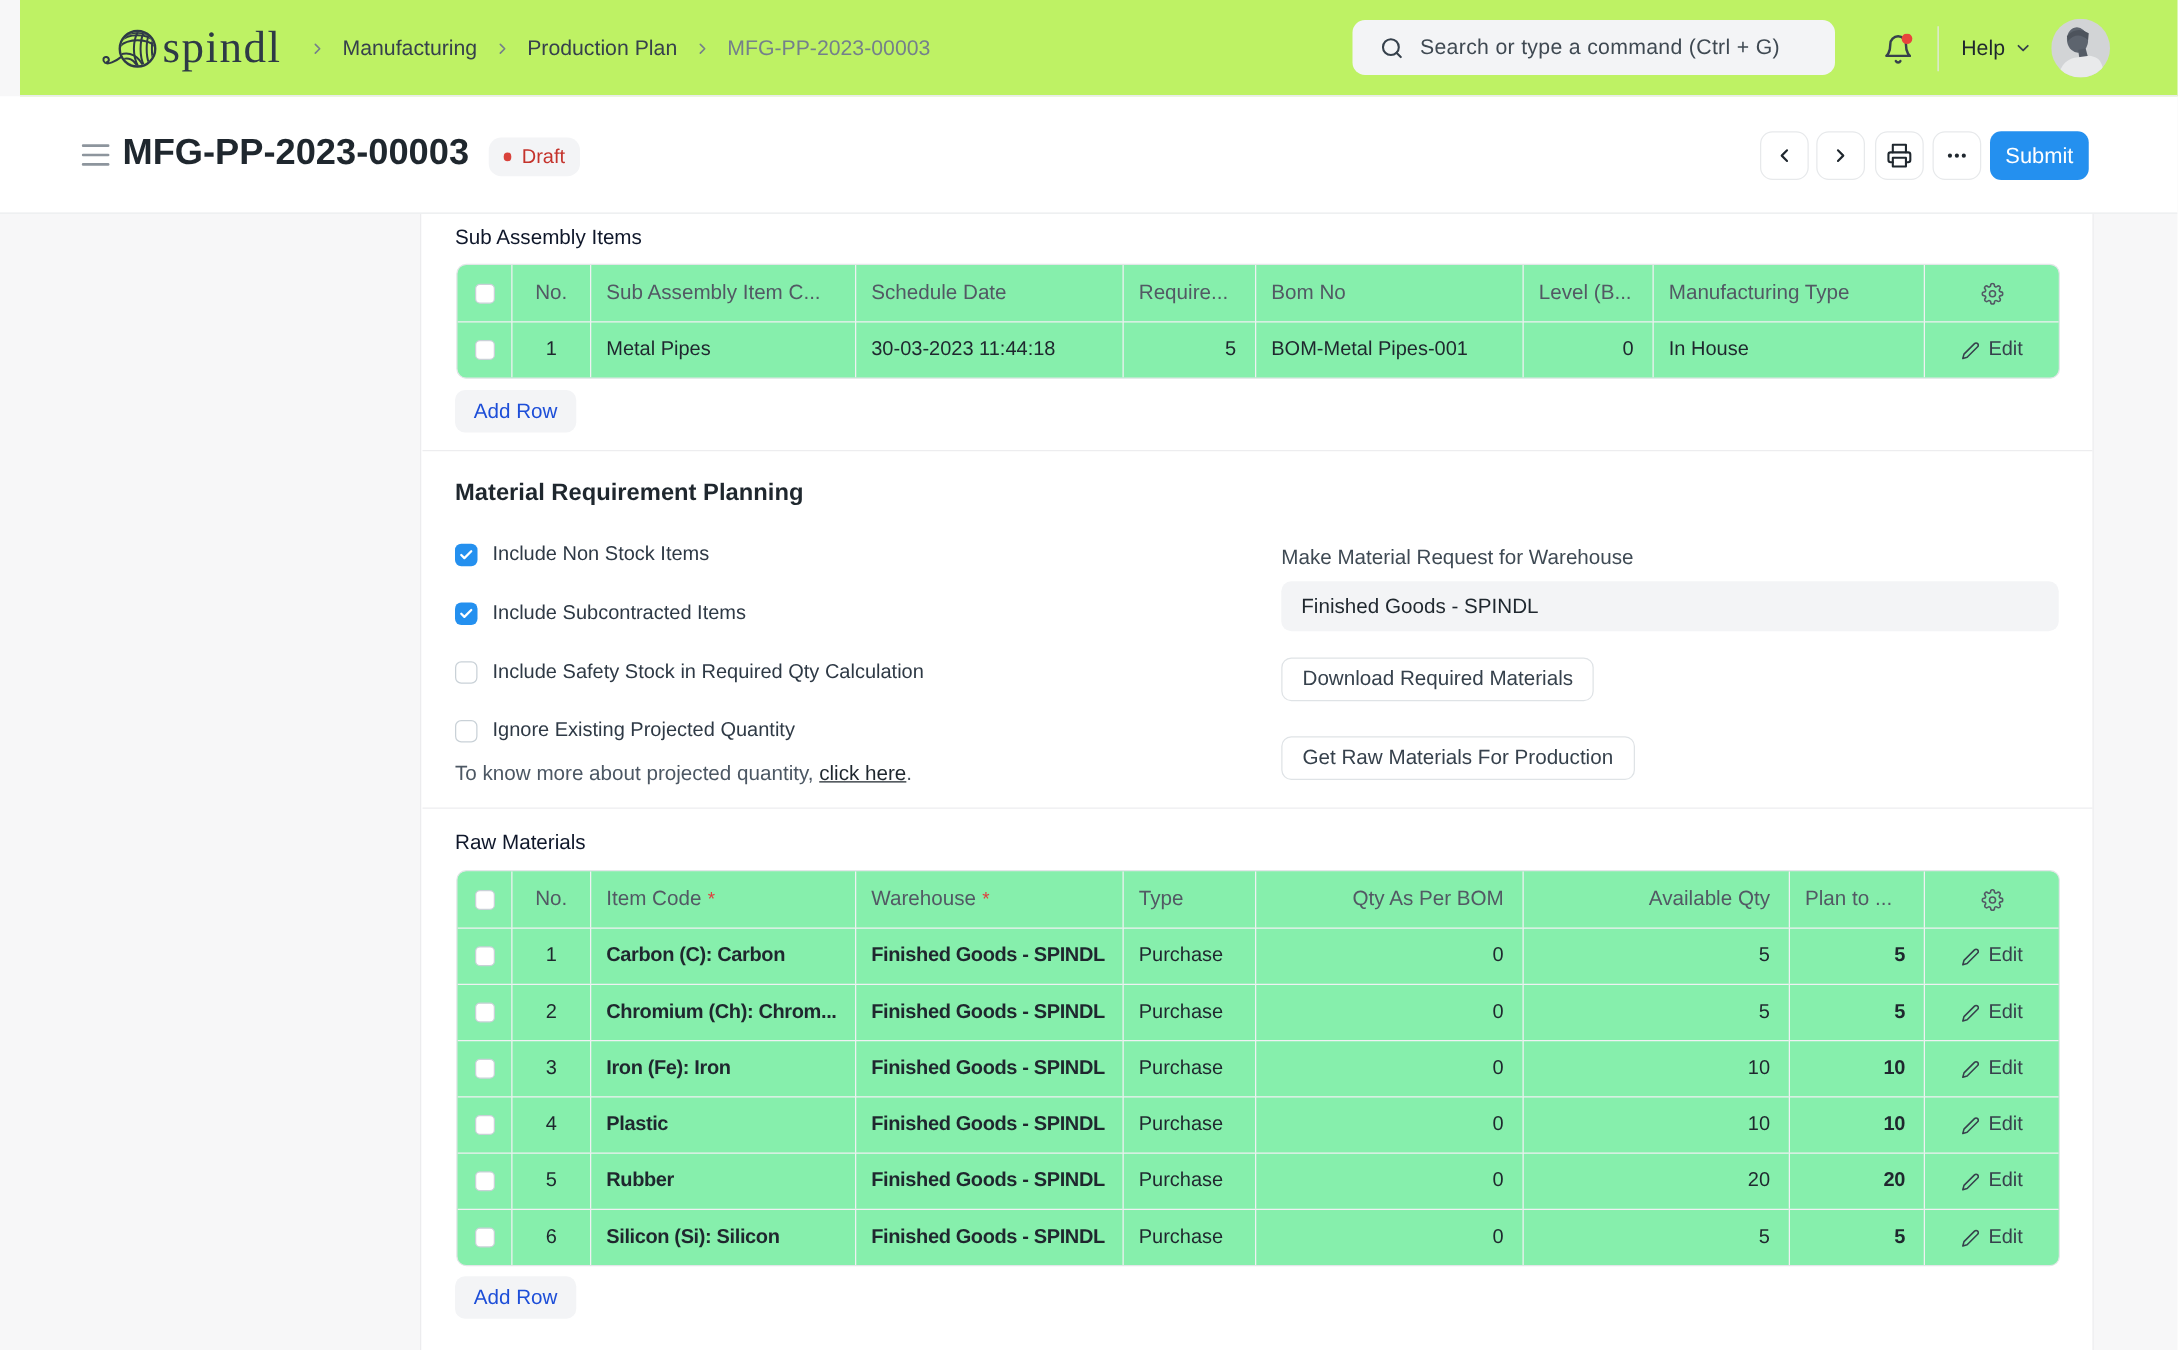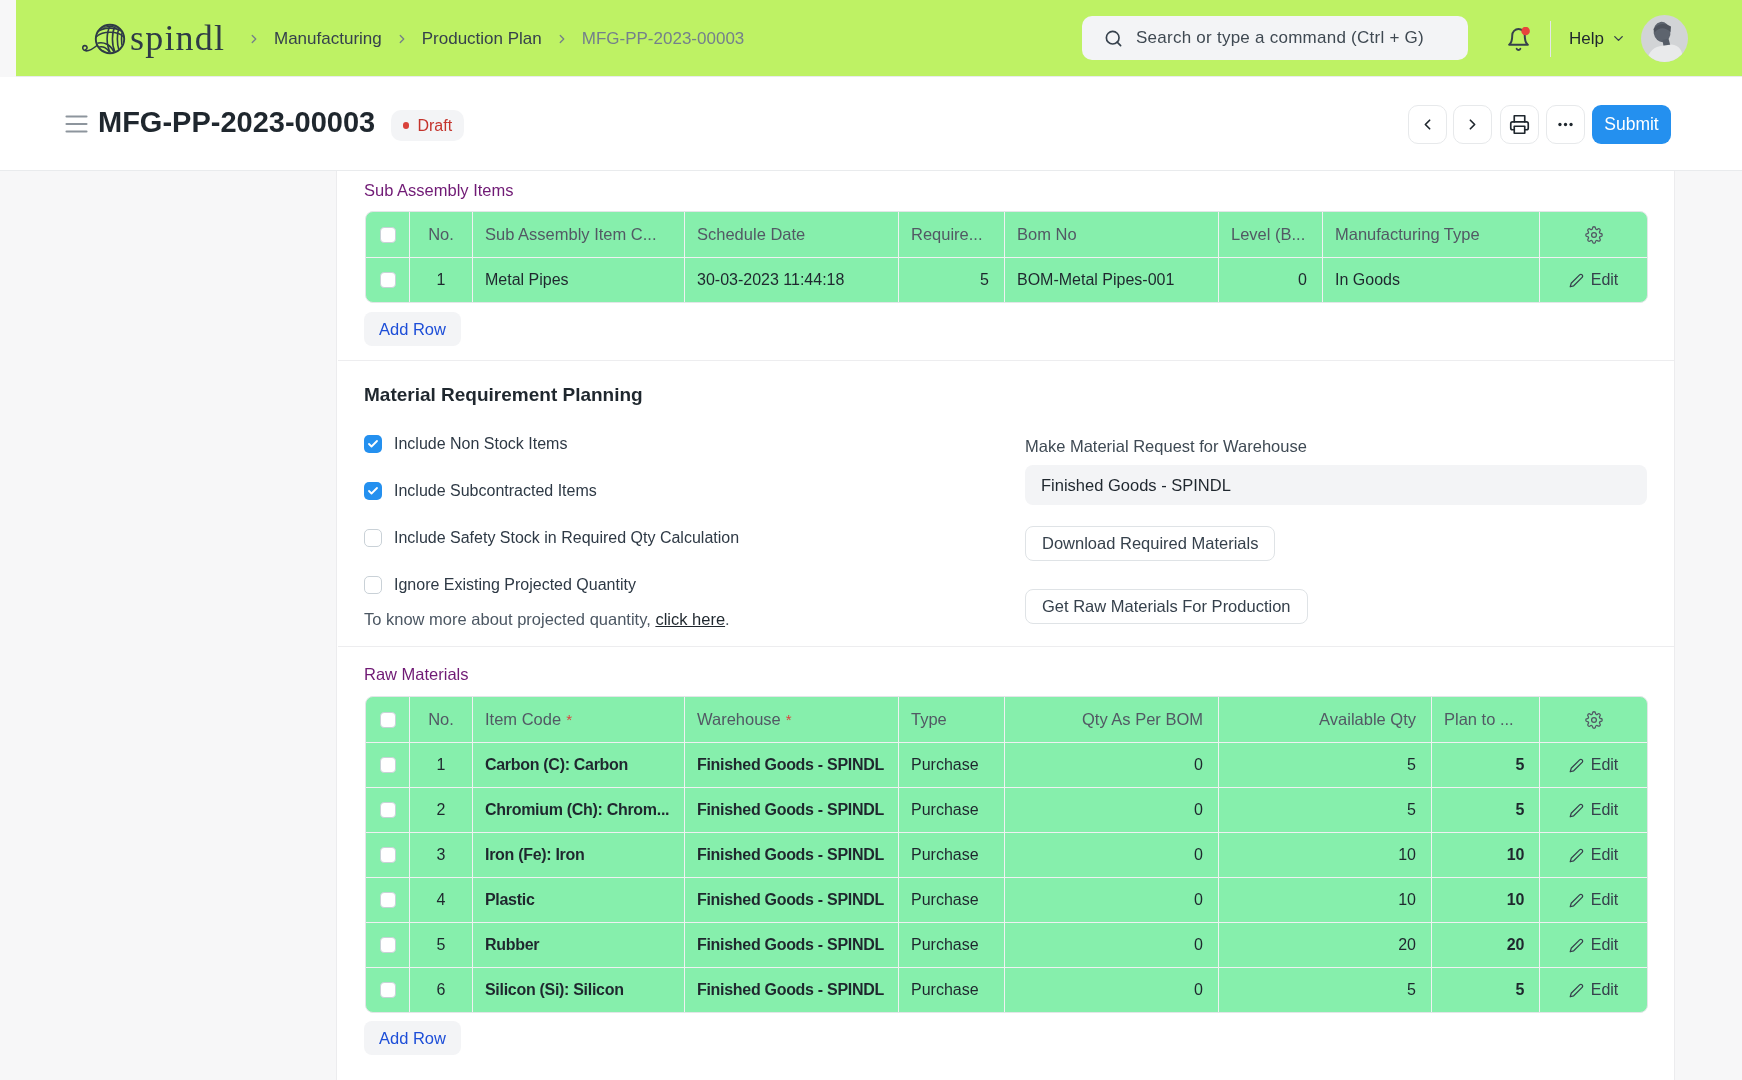--- a/index.html
+++ b/index.html
@@ -12,7 +12,7 @@
 .searchbox{position:absolute;left:1066px;top:16px;width:386px;height:44px;background:#f3f4f6;border-radius:10px;display:flex;align-items:center;padding-left:22px;gap:13px}
 .searchbox span{font-size:17px;color:#3f4952;letter-spacing:0.25px}
 .hline{position:absolute;left:338px;width:1336px;height:1px;background:#ededef}
-.seclabel{position:absolute;font-size:16.5px;color:#701a75}
+.seclabel{position:absolute;font-size:16.5px;color:#0f172a}
 .grid{position:absolute;background:#86efac;border:1px solid #e3e6e8;border-radius:8px;display:grid;overflow:hidden}
 .grid>div{display:flex;align-items:center;border-top:1px solid #eff1f2;border-left:1px solid #eff1f2;font-size:16px;color:#1f272e;min-width:0}
 .grid>div.nt{border-top:none}

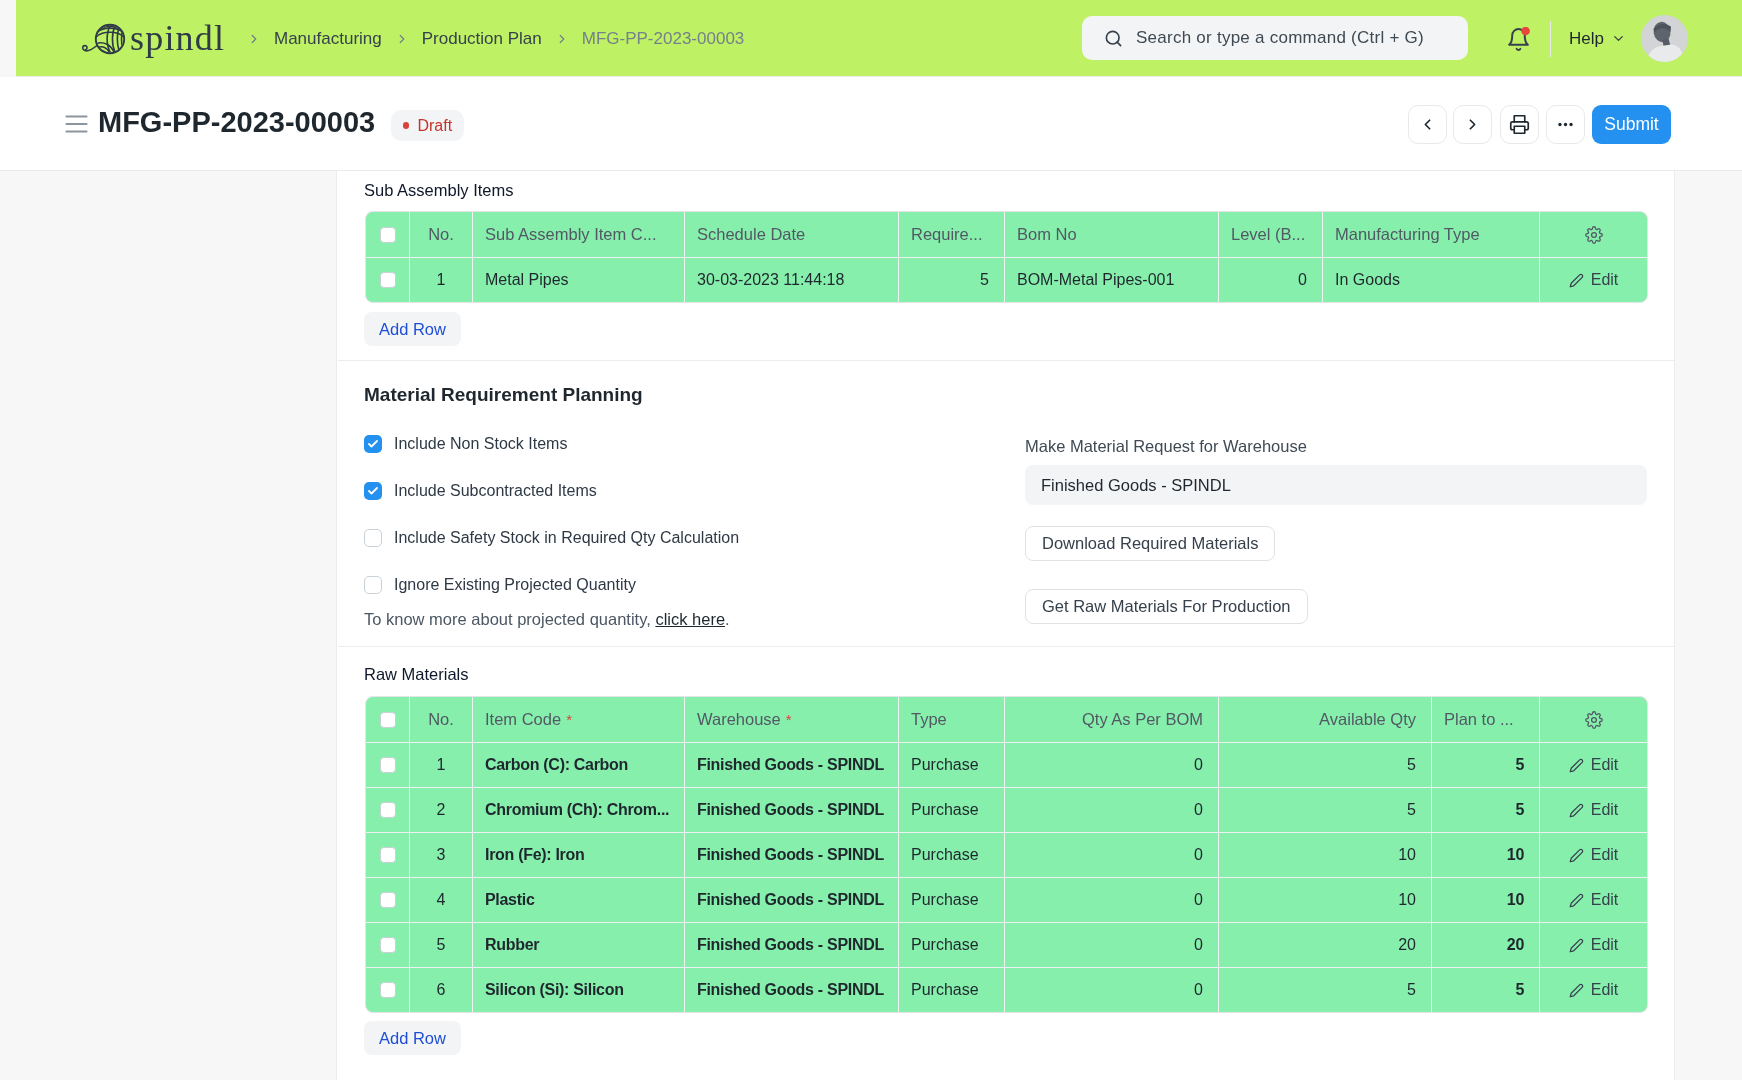--- a/index.html
+++ b/index.html
@@ -171,7 +171,7 @@
 <div class="cr">5</div>
 <div class="cl">BOM-Metal Pipes-001</div>
 <div class="cr">0</div>
-<div class="cl">In Goods</div>
+<div class="cl">In House</div>
 <div class="cc">
       <div class="editcell"><svg width="15" height="15" viewBox="0 0 24 24" fill="none" stroke="#36414c" stroke-width="2" stroke-linecap="round" stroke-linejoin="round">
           <path d="M17 3a2.828 2.828 0 1 1 4 4L7.5 20.5 2 22l1.5-5.5L17 3z"></path>

